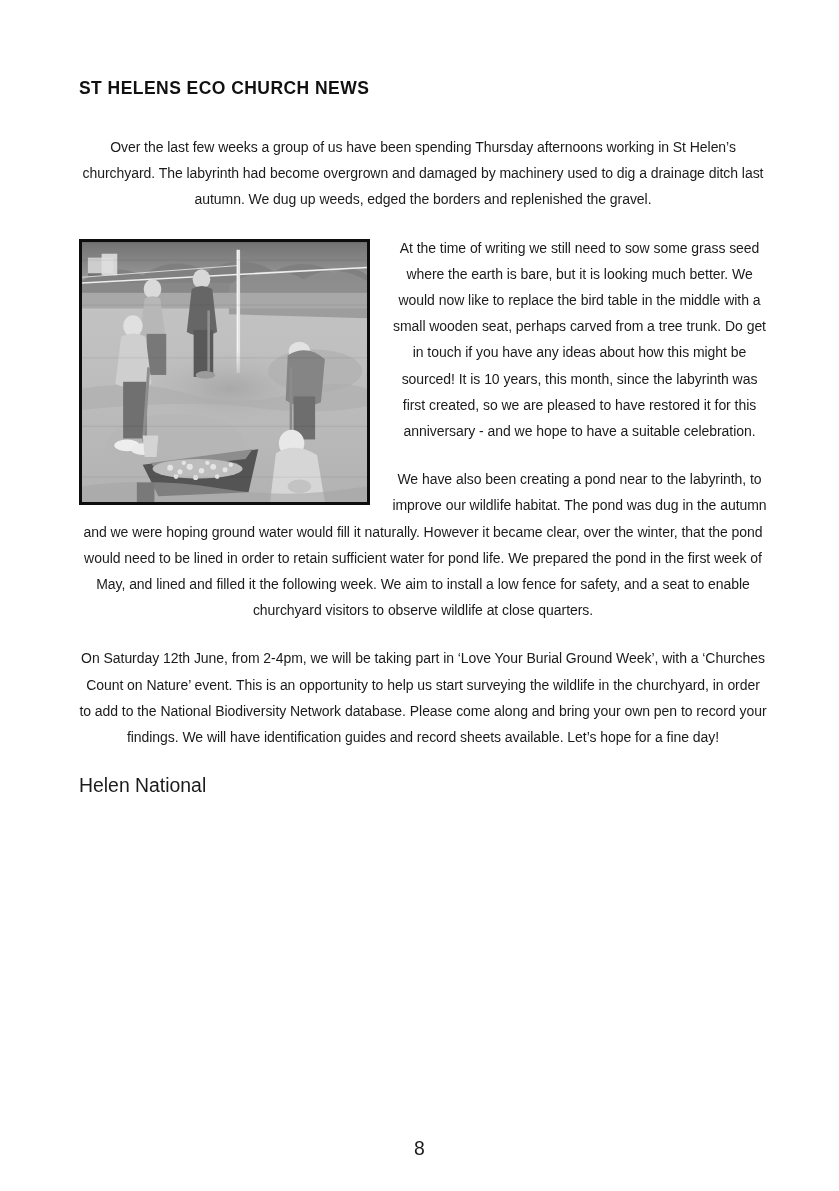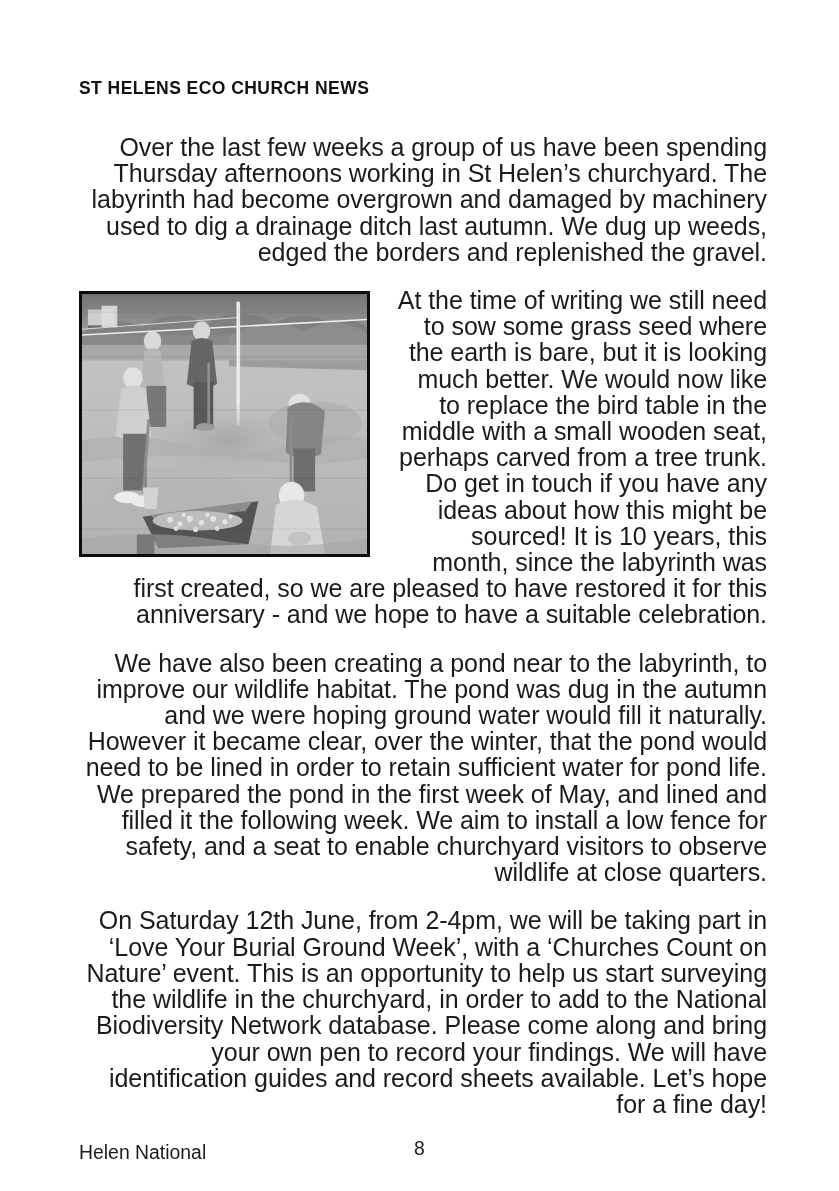--- a/index.html
+++ b/index.html
@@ -43,12 +43,12 @@
   }
 
   p.body-text {
-    font-size: 25px;
+    font-size: 14px;
     line-height: 26.2px;
     margin: 0 0 22px 0;
     color: #1b1b1b;
     letter-spacing: -0.05px;
-    text-align: right;
+    text-align: center;
   }
 
   p.body-text:last-child {

